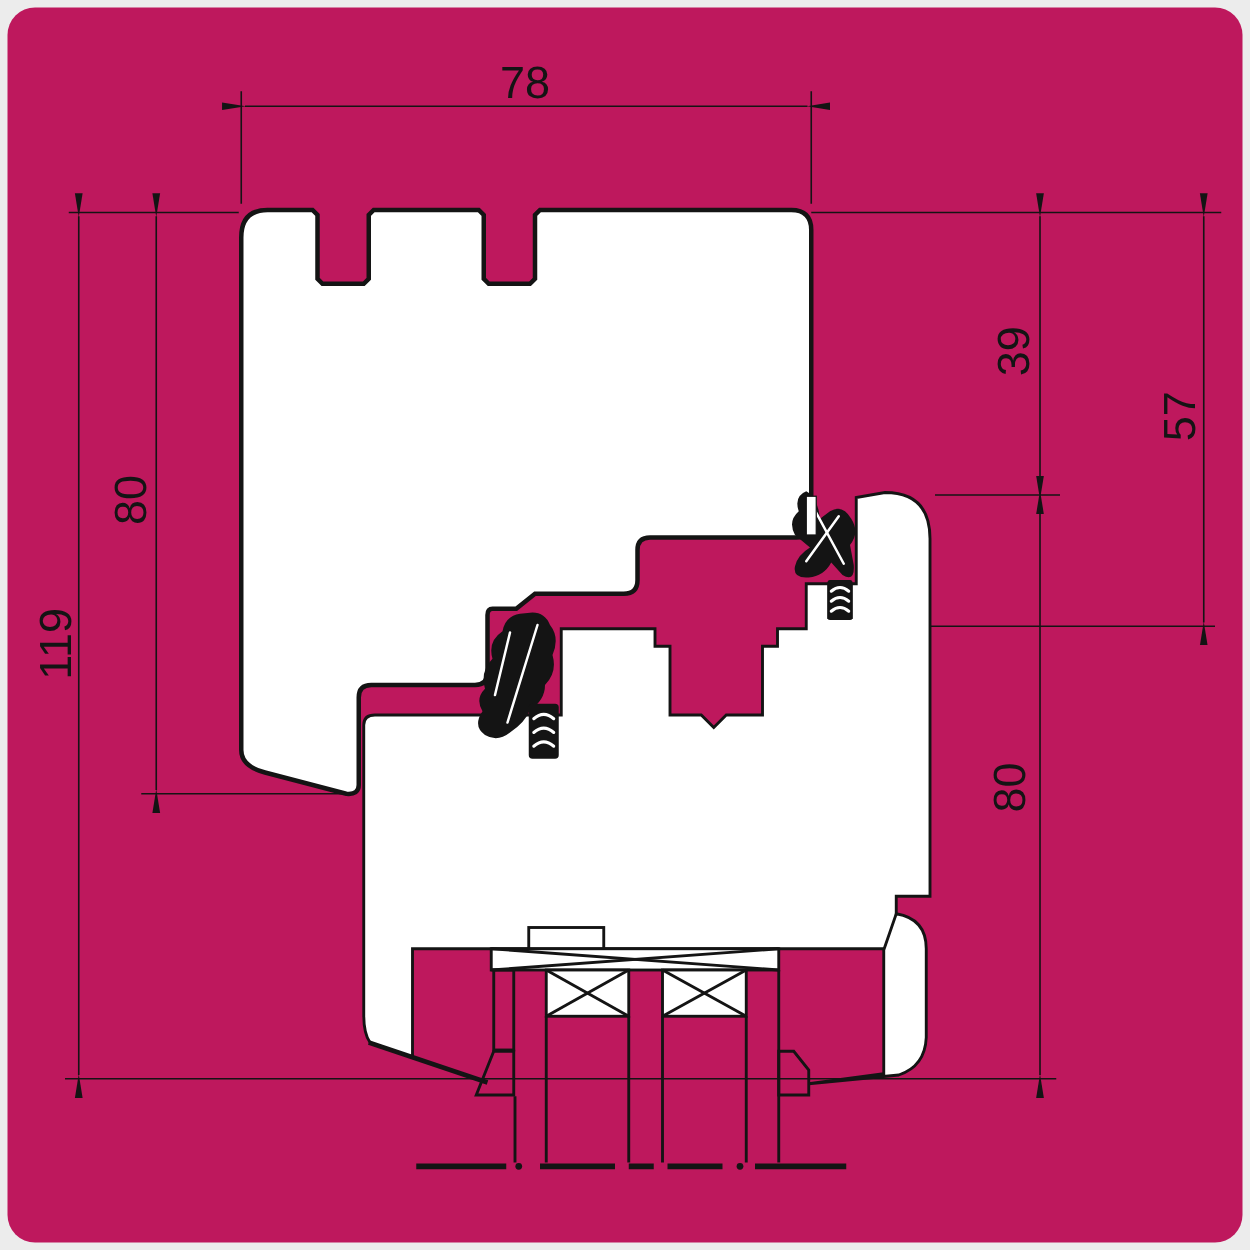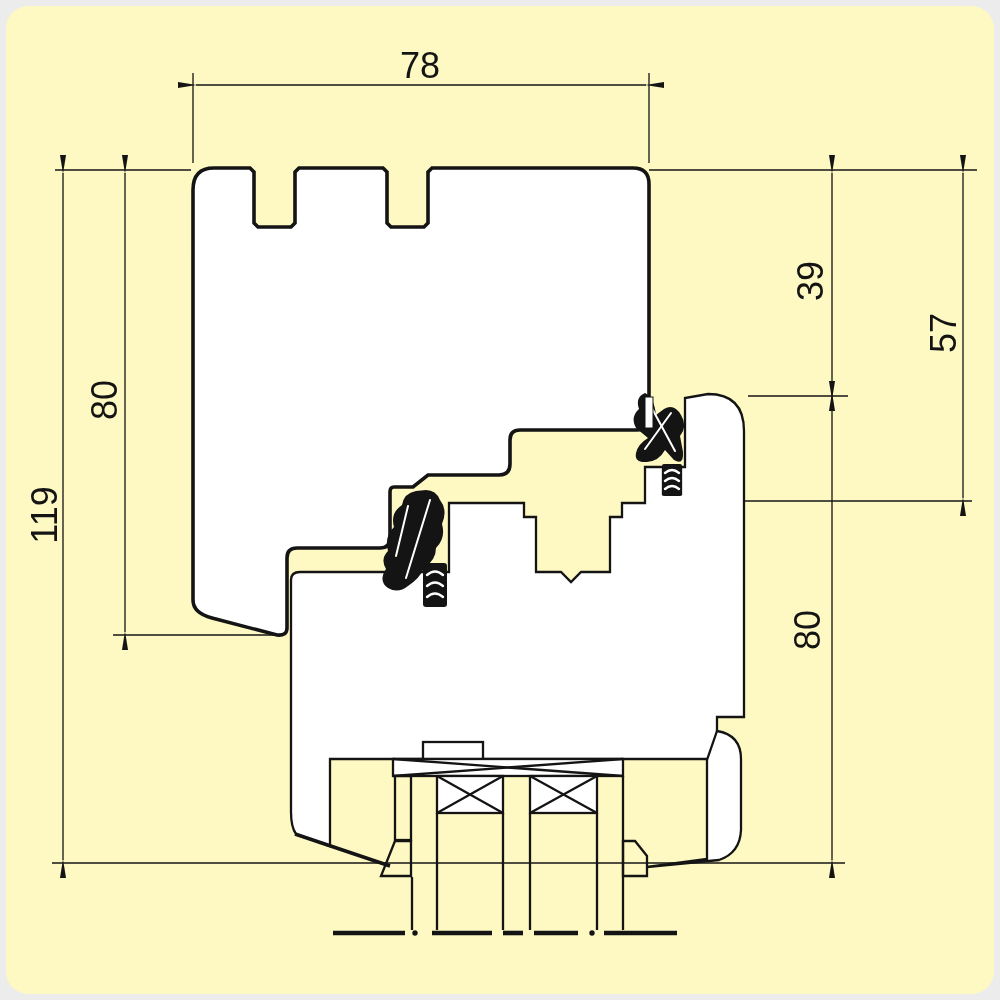--- a/index.html
+++ b/index.html
@@ -3,7 +3,7 @@
 <meta charset="utf-8">
 <style>
   html,body{margin:0;padding:0;width:1000px;height:1000px;background:#ececec;font-family:"Liberation Sans",sans-serif;}
-  .canvas{position:absolute;left:6px;top:6px;right:6px;bottom:6px;background:#fef9c3;border-radius:22px;overflow:hidden;}
+  .canvas{position:absolute;left:6px;top:6px;right:6px;bottom:6px;background:#be185d;border-radius:22px;overflow:hidden;}
   svg{position:absolute;left:0;top:0;}
   .thin{stroke:#141414;stroke-width:1.3;fill:none;}
   .med{stroke:#141414;stroke-width:2.3;fill:none;}

